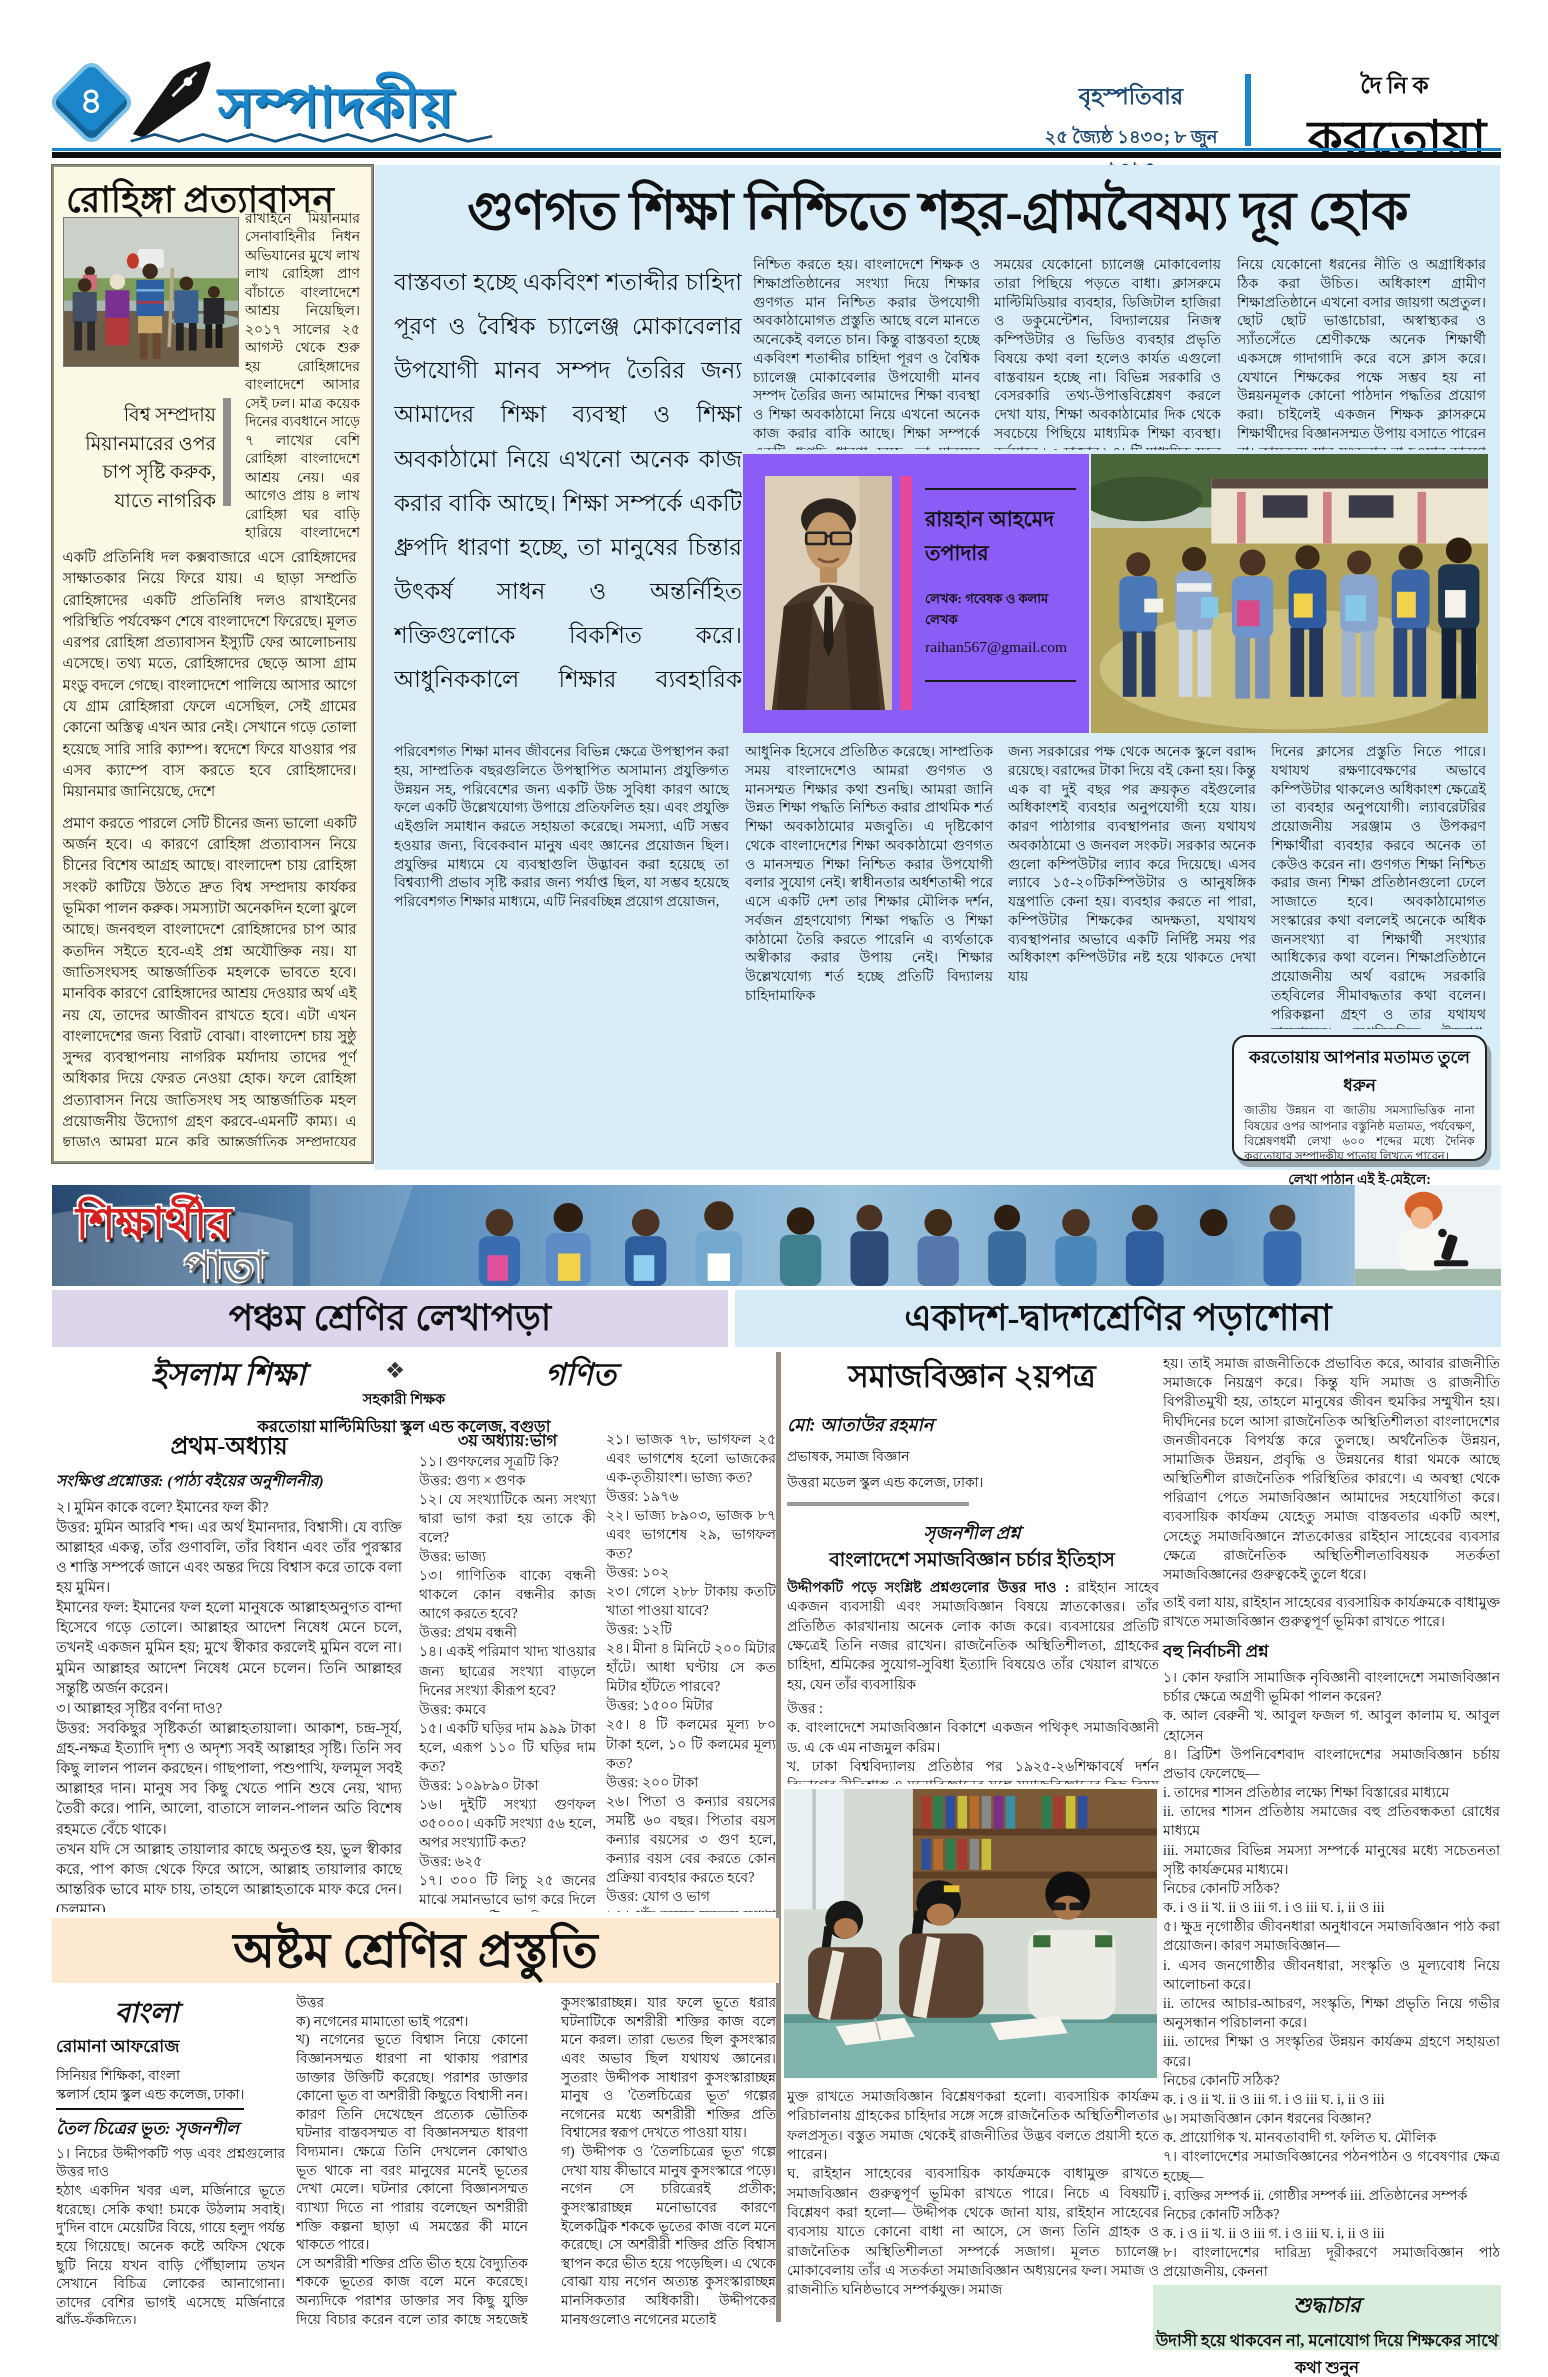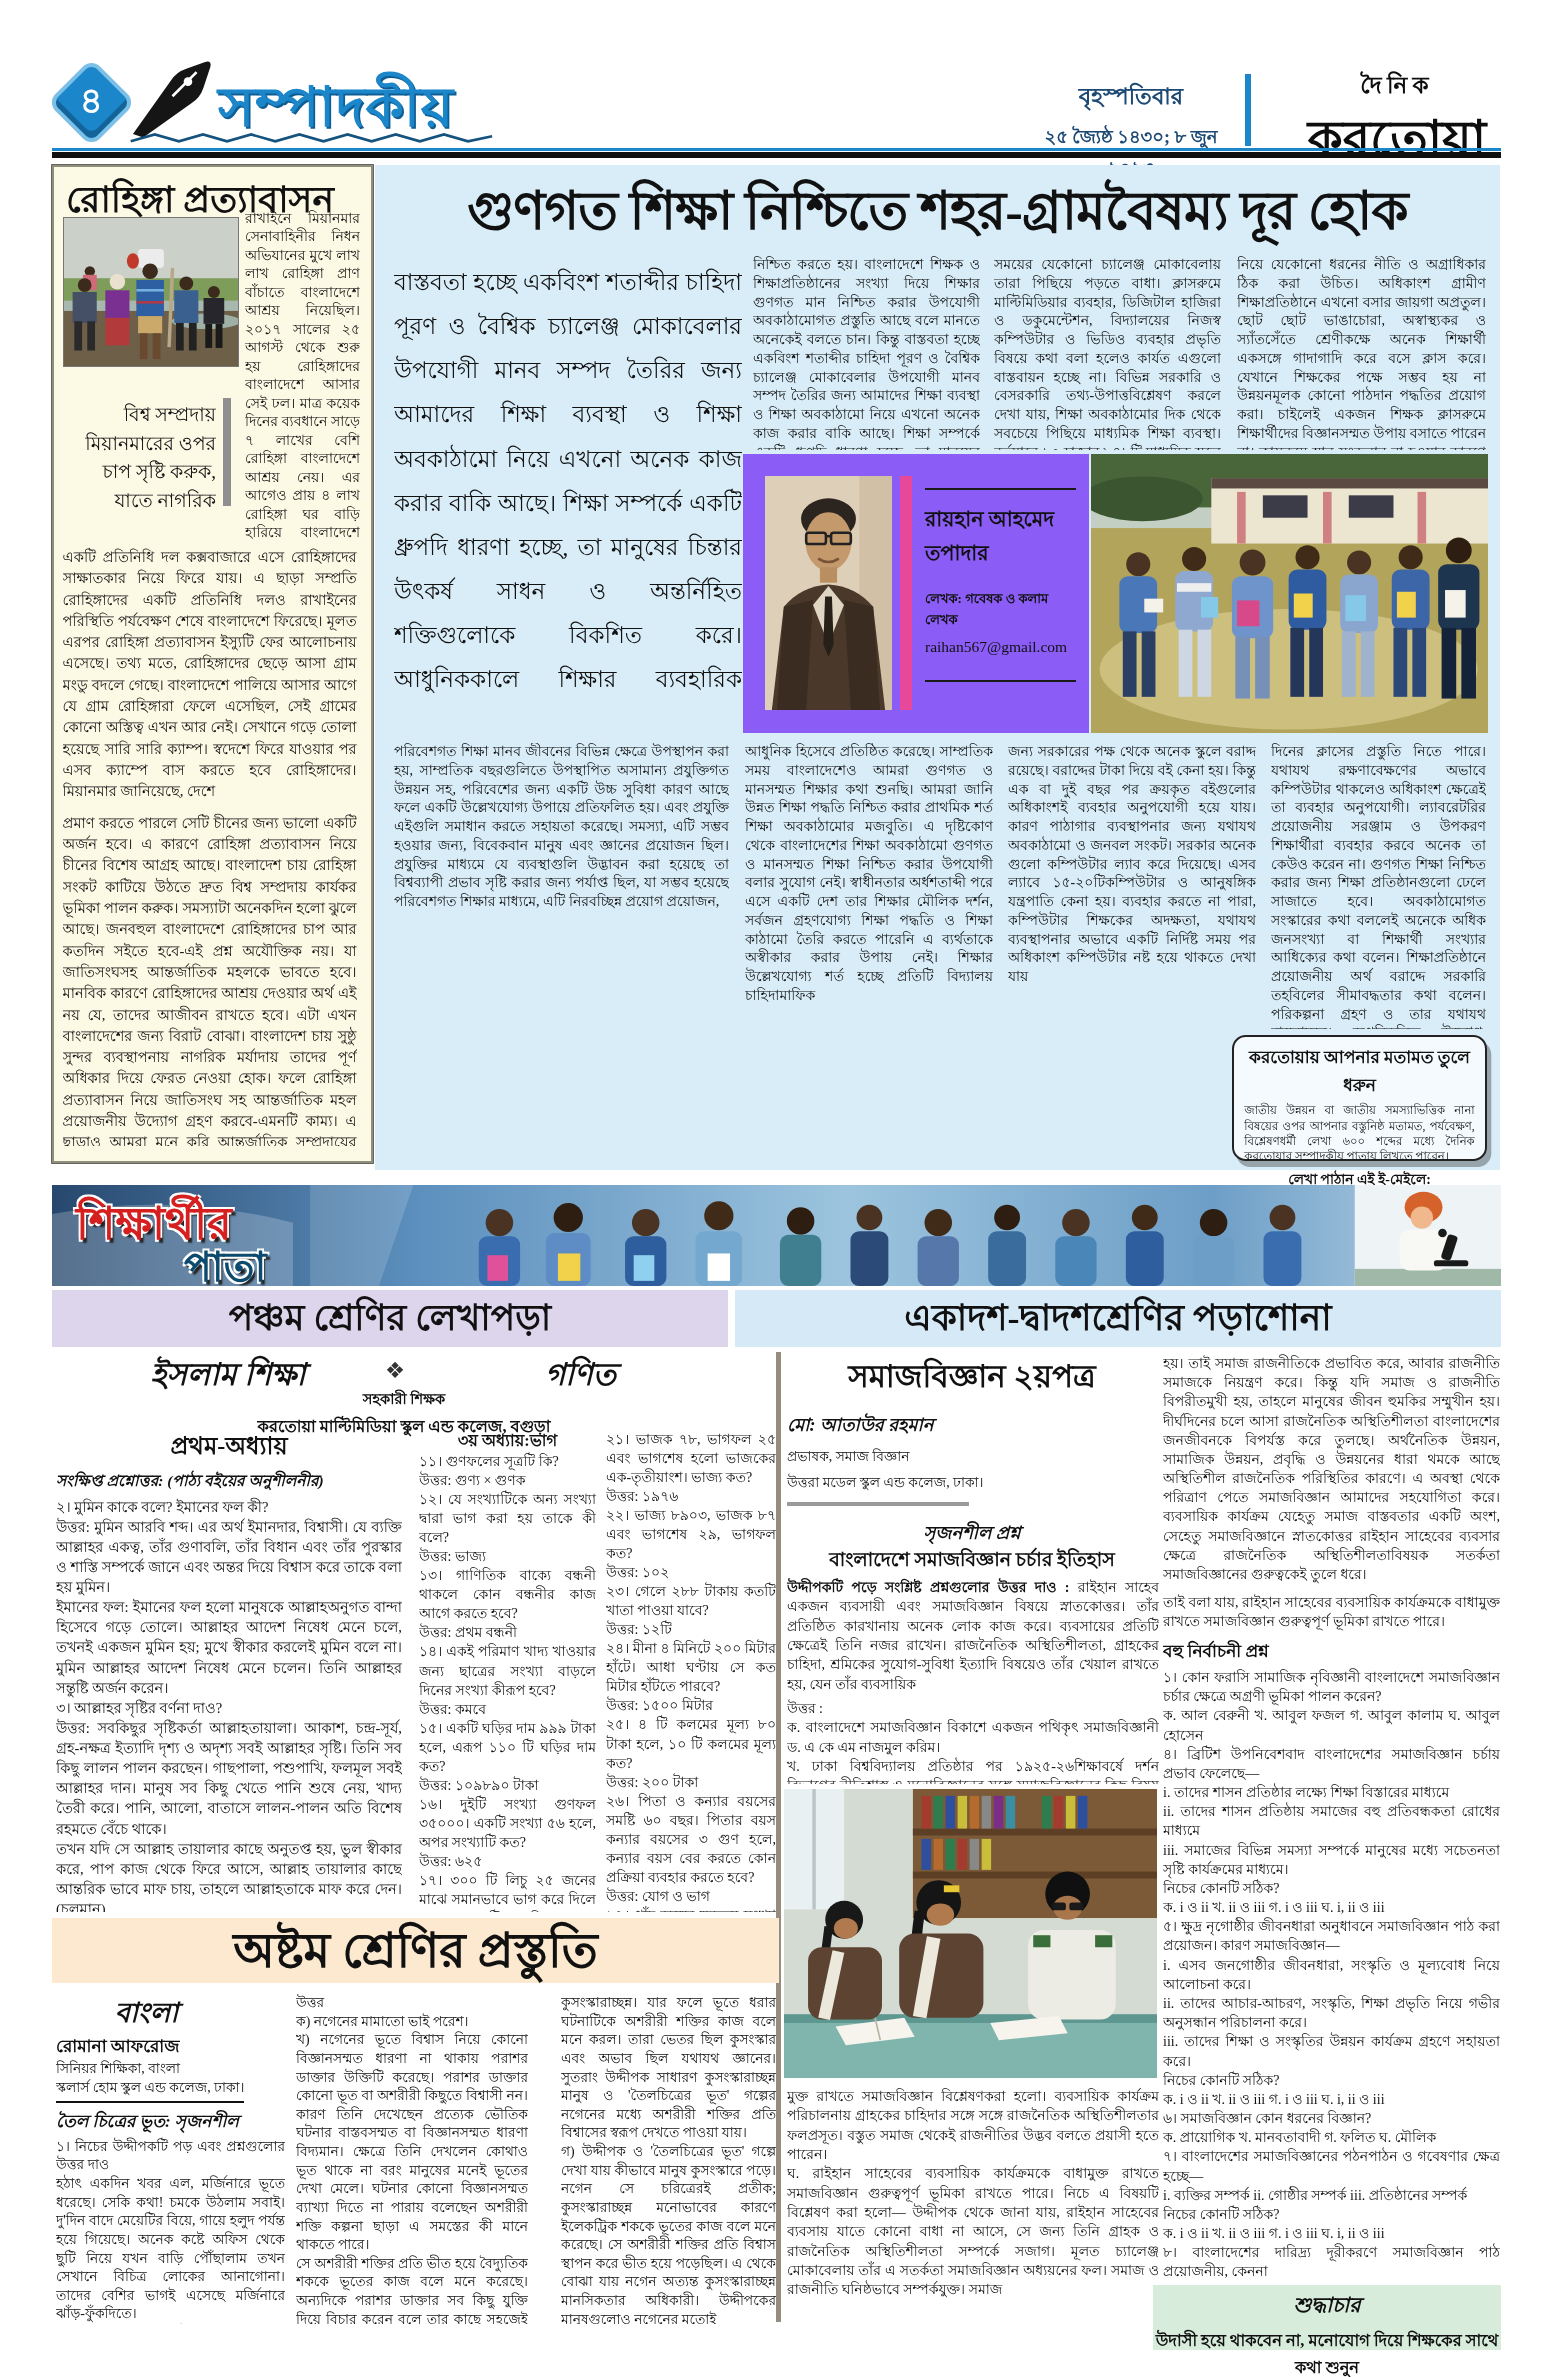--- a/index.html
+++ b/index.html
@@ -73,7 +73,7 @@
   .sbanner{left:52px;top:1185px;width:1449px;height:101px;}
   .bt1{left:76px;top:1189px;font-size:45px;font-weight:800;color:#d61f1f;
        text-shadow:-1.7px -1.7px 0 #fff,1.7px -1.7px 0 #fff,-1.7px 1.7px 0 #fff,2.6px 2.6px 1.7px #222;}
-  .bt2{left:184px;top:1235px;font-size:41px;font-weight:700;color:#0c4a6e;
+  .bt2{left:184px;top:1235px;font-size:41px;font-weight:400;color:#737373;
        text-shadow:-1.7px -1.7px 0 #fff,1.7px -1.7px 0 #fff,-1.7px 1.7px 0 #fff,2.6px 2.6px 1.7px #222;}
   .hdr5{left:52px;top:1290px;width:676px;height:57px;background:#ddd5ec;text-align:center;
         font-size:36px;font-weight:800;line-height:57px;}

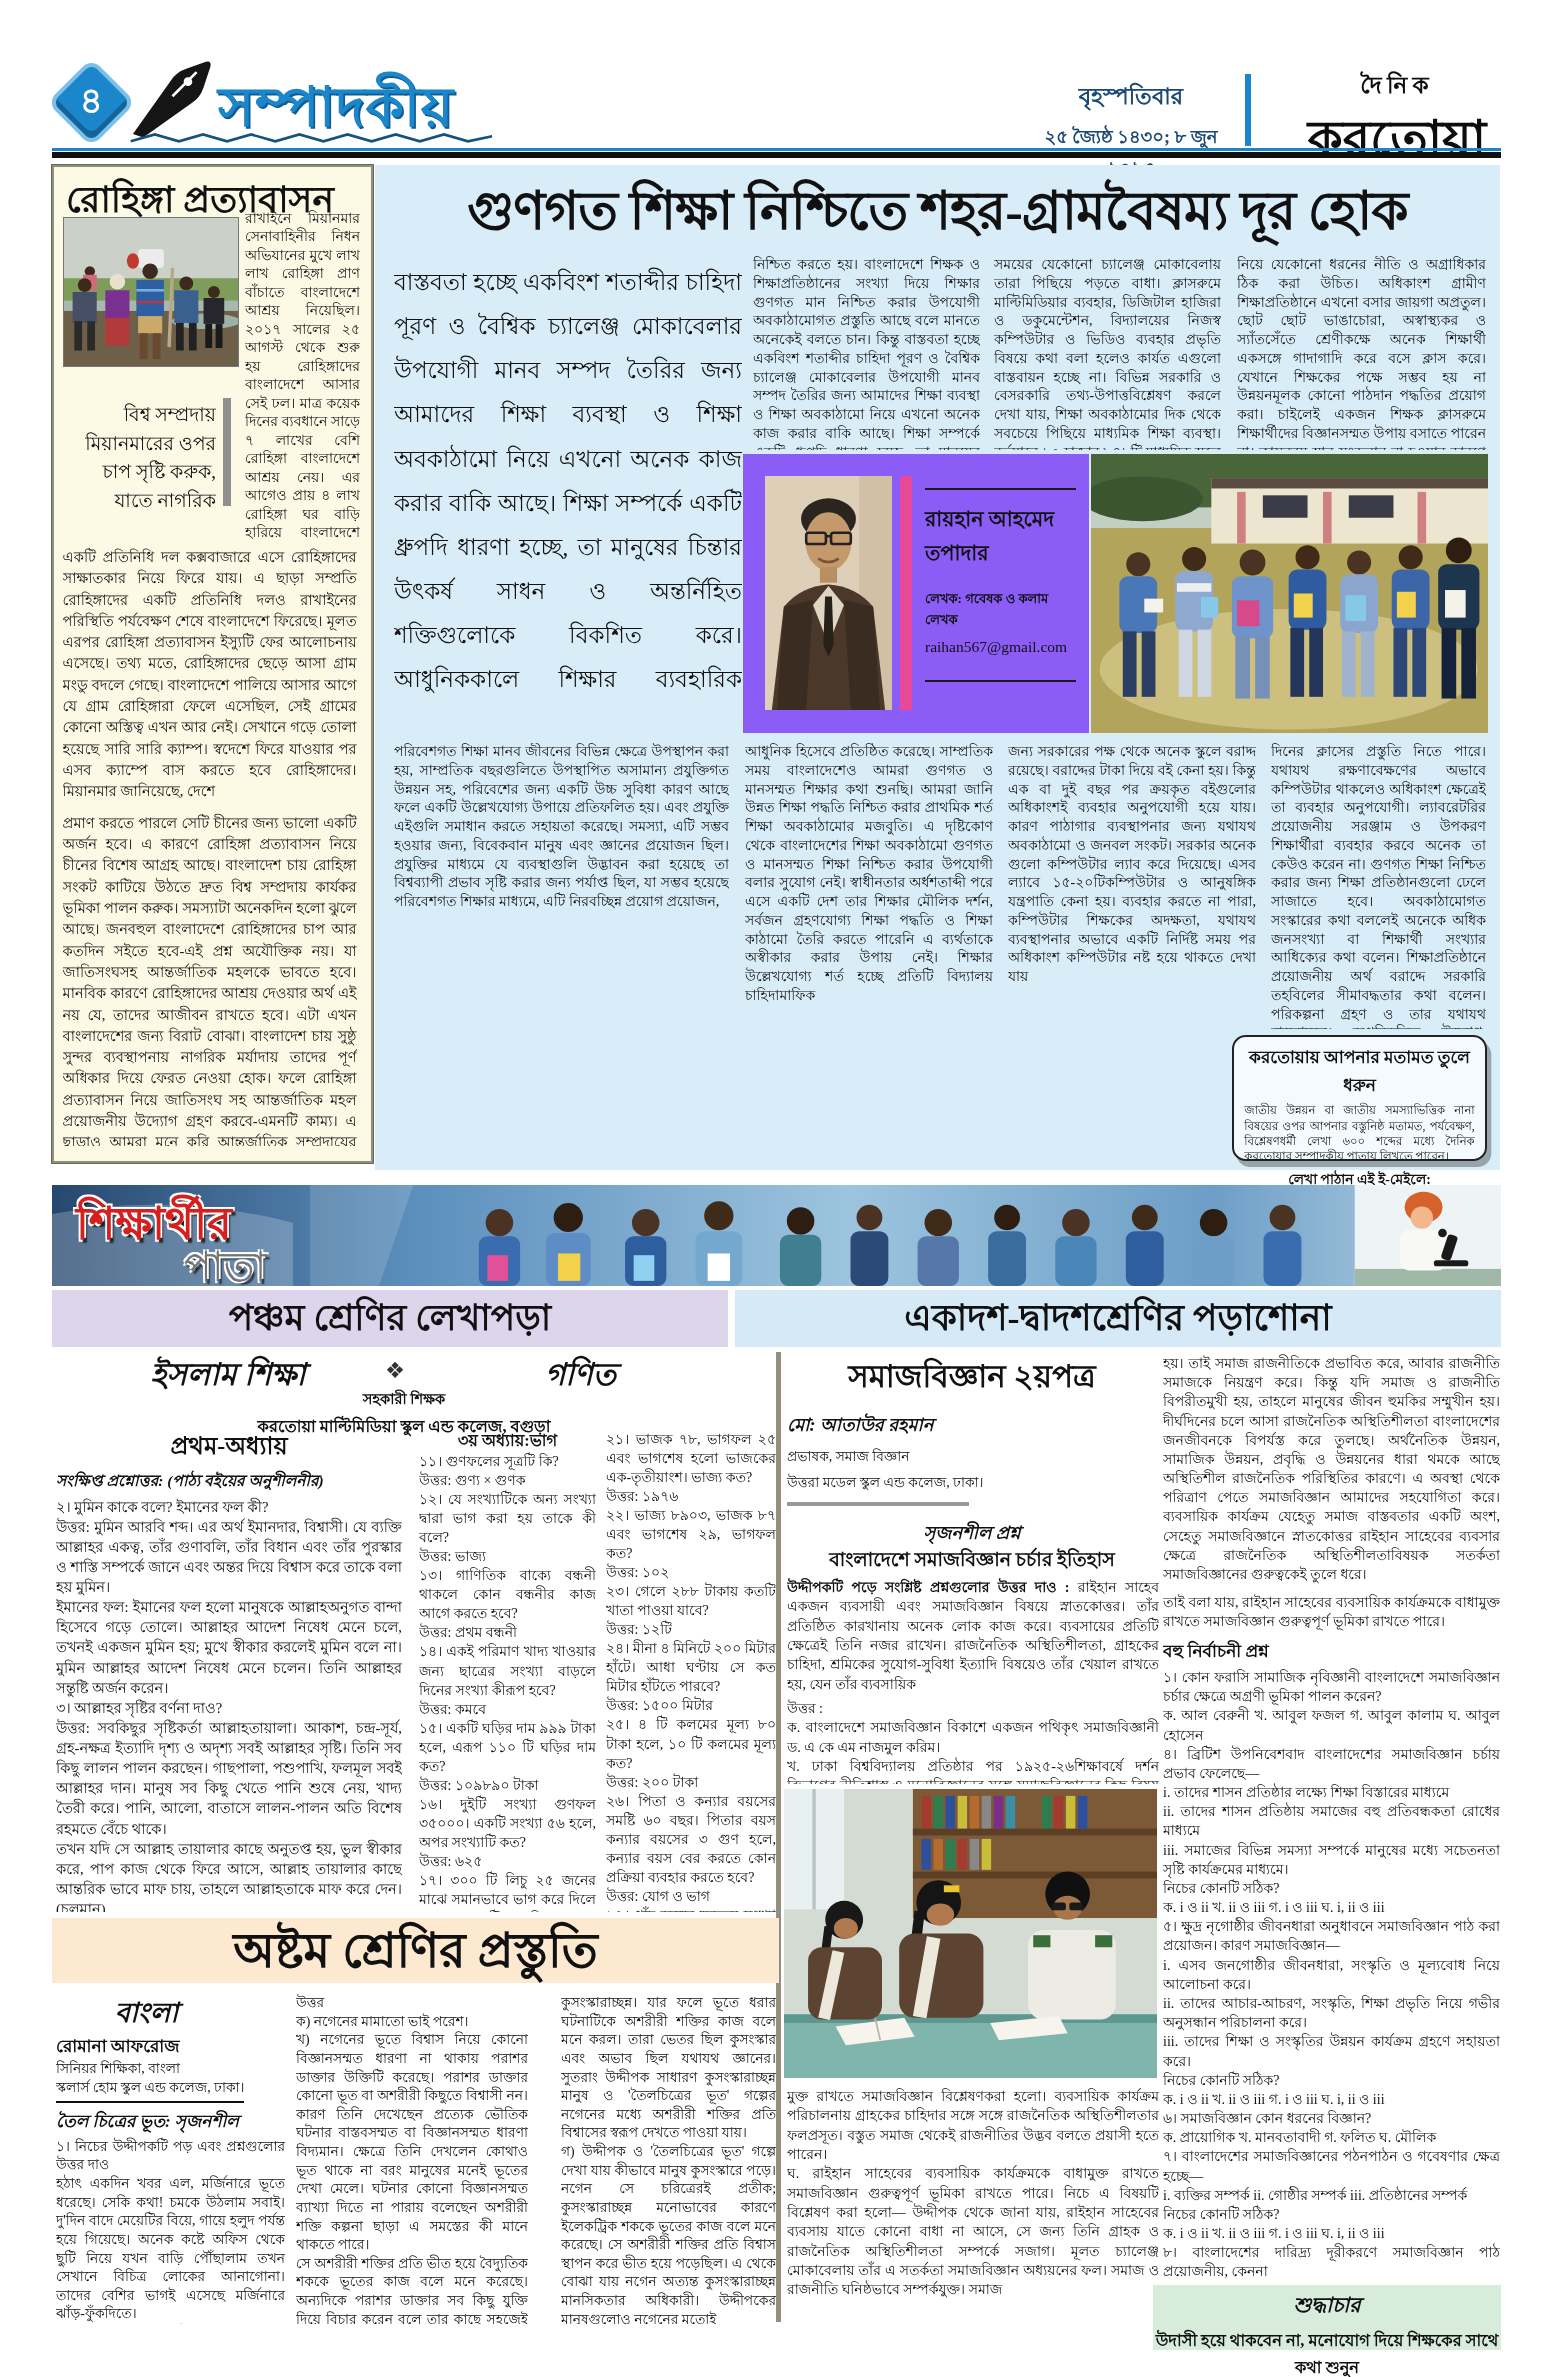--- a/index.html
+++ b/index.html
@@ -103,7 +103,7 @@
   .c8col1{left:56px;width:229px;}
   .c8subject{font-size:27.5px;font-weight:800;font-style:italic;text-align:center;width:181px;}
   .c8name{font-size:17px;font-weight:800;margin-top:5.2px;}
-  .c8role{font-size:13.8px;margin-top:1px;}
+  .c8role{font-size:13.8px;margin-top:8px;}
   .c8school{font-size:13.8px;padding-bottom:3.4px;border-bottom:2.6px solid #111;display:inline-block;}
   .c8heading{text-align:left;font-size:17px;font-weight:800;font-style:italic;margin:8.6px 0 3.4px 0;}
   .c8col2{left:296px;width:232px;}

